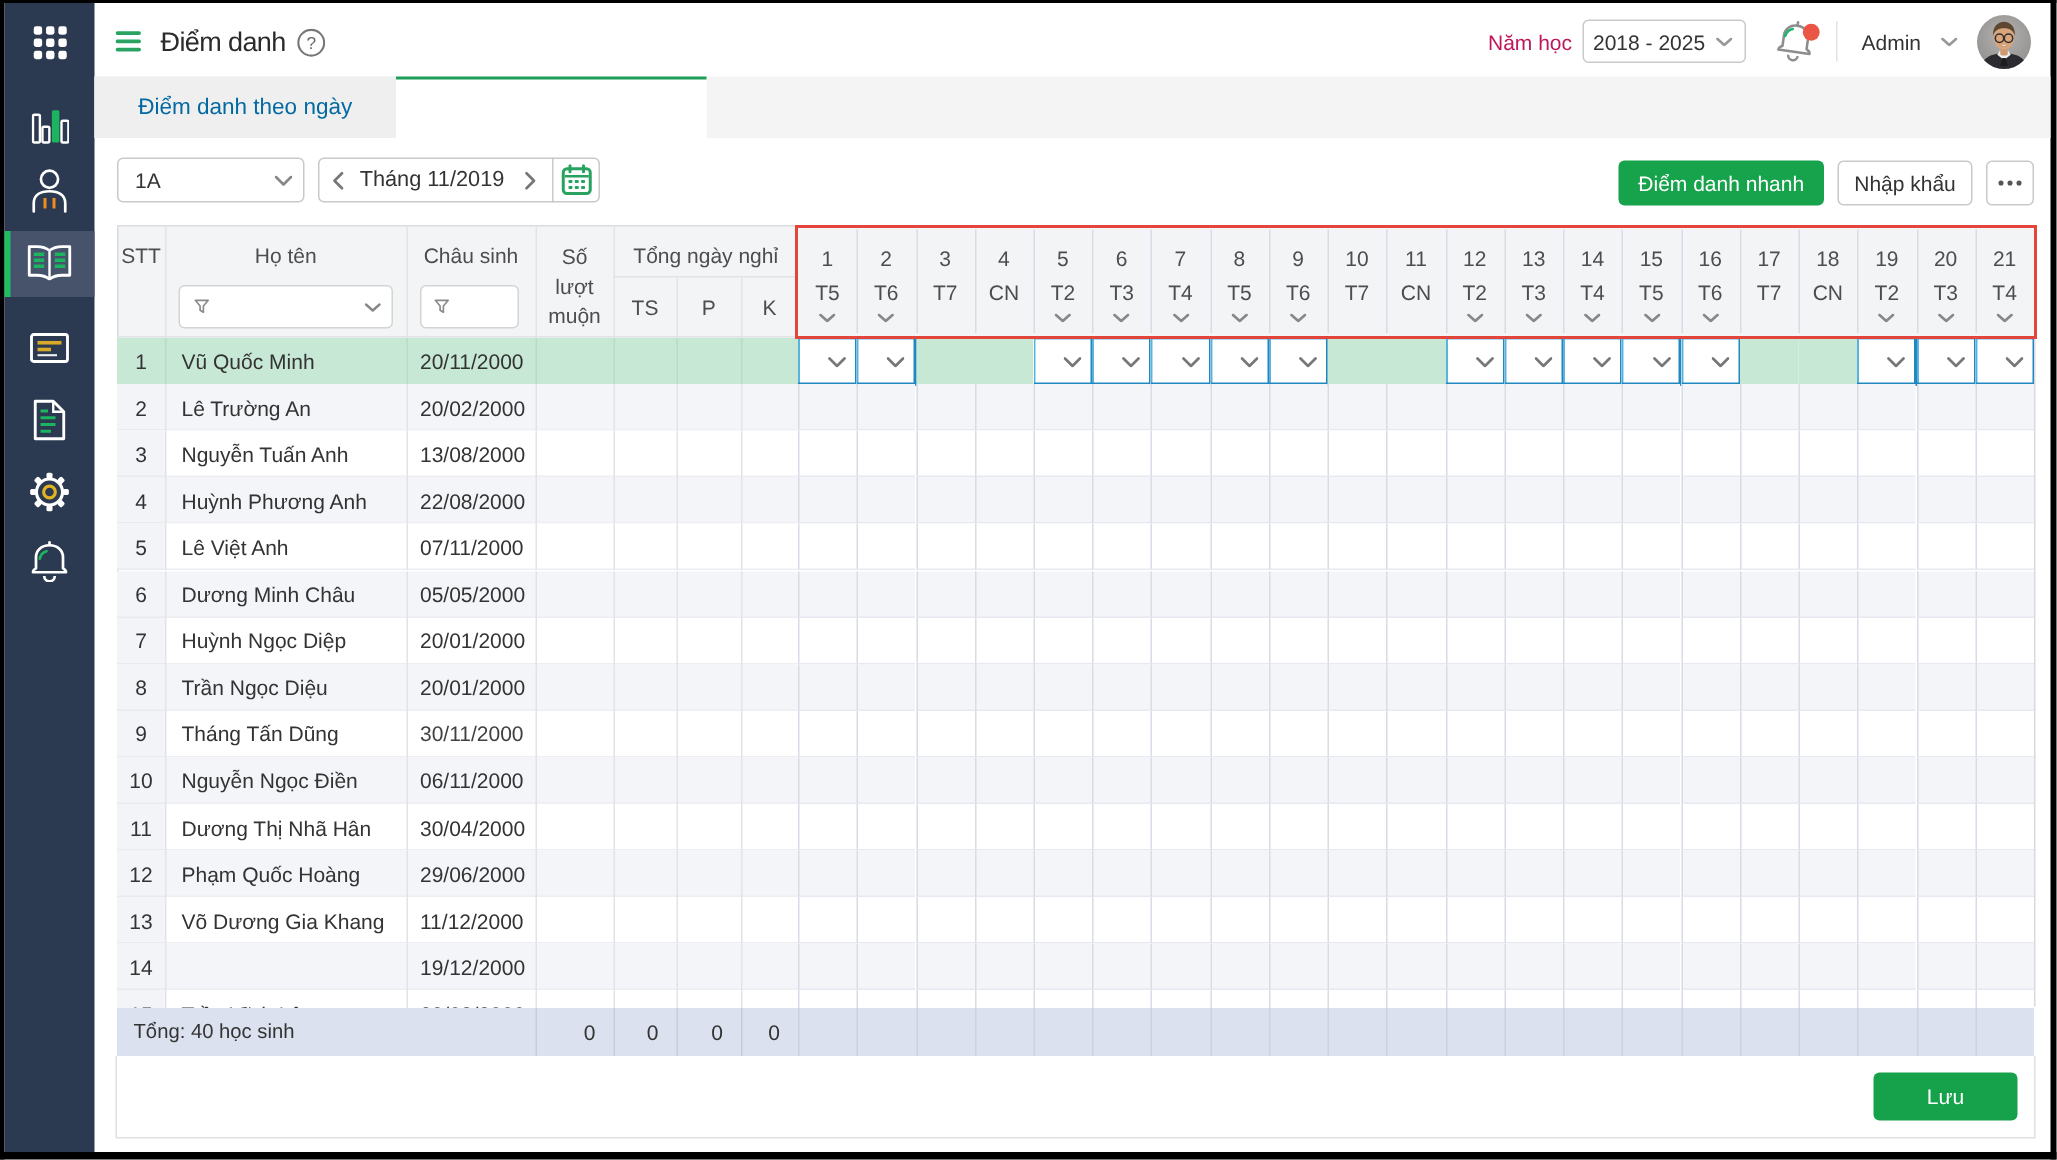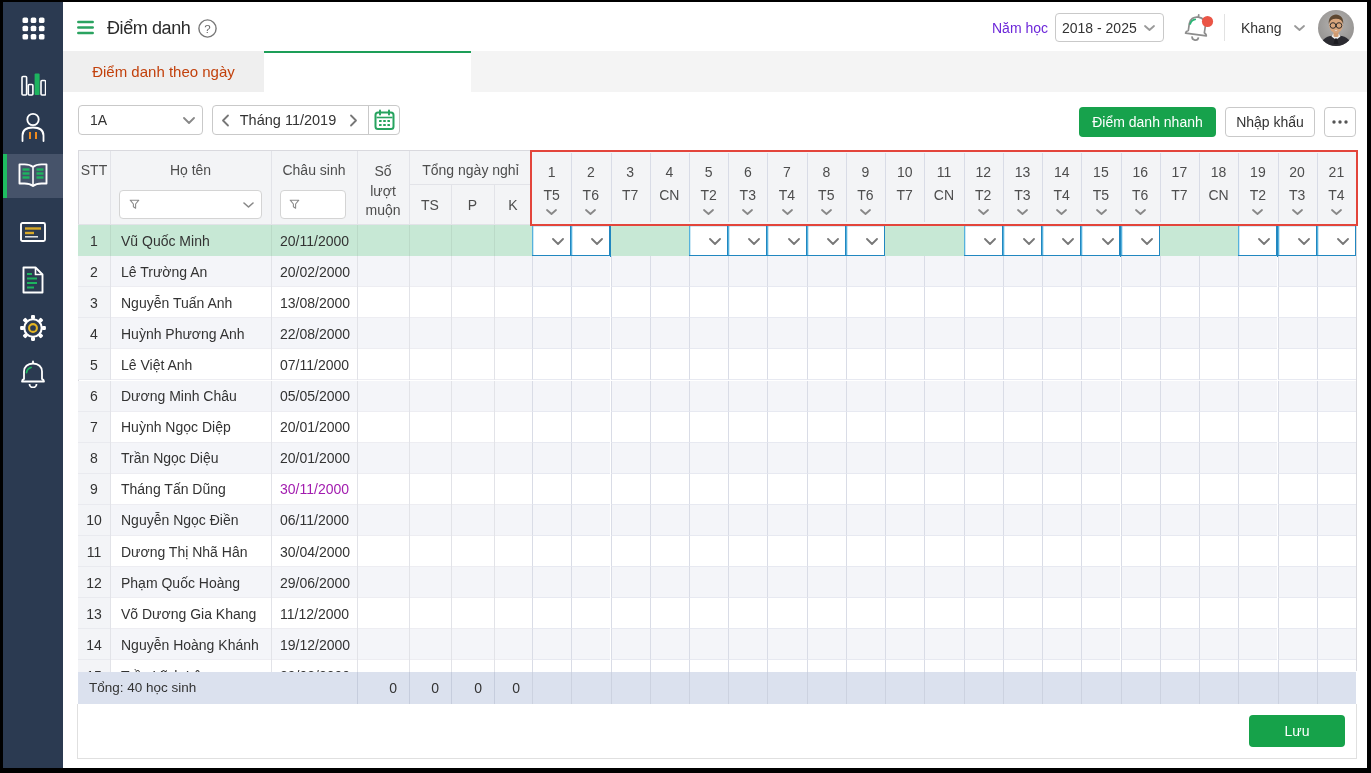--- a/index.html
+++ b/index.html
@@ -88,7 +88,7 @@
       <circle cx="9.5" cy="9.5" r="8.6" fill="none" stroke="#777" stroke-width="1.4"></circle>
       <text x="9.5" y="13.6" text-anchor="middle" font-size="11.5" fill="#666" font-family="Liberation Sans">?</text>
     </svg>
-    <div class="fx" style="left:992px;top:13px;height:29px;font-size:14px;color:#6d28d9;">Năm học</div>
+    <div class="fx" style="left:992px;top:13px;height:29px;font-size:14px;color:#be185d;">Năm học</div>
     <div class="ab" style="left:1055px;top:13px;width:109px;height:29px;border:1px solid #c9c9c9;border-radius:4px;"></div>
     <div class="fx" style="left:1062px;top:13px;height:29px;font-size:14px;color:#333;">2018 - 2025</div>
     <svg style="position:absolute;left:1144.0px;top:24.5px" width="11" height="6" viewBox="0 0 11 6">

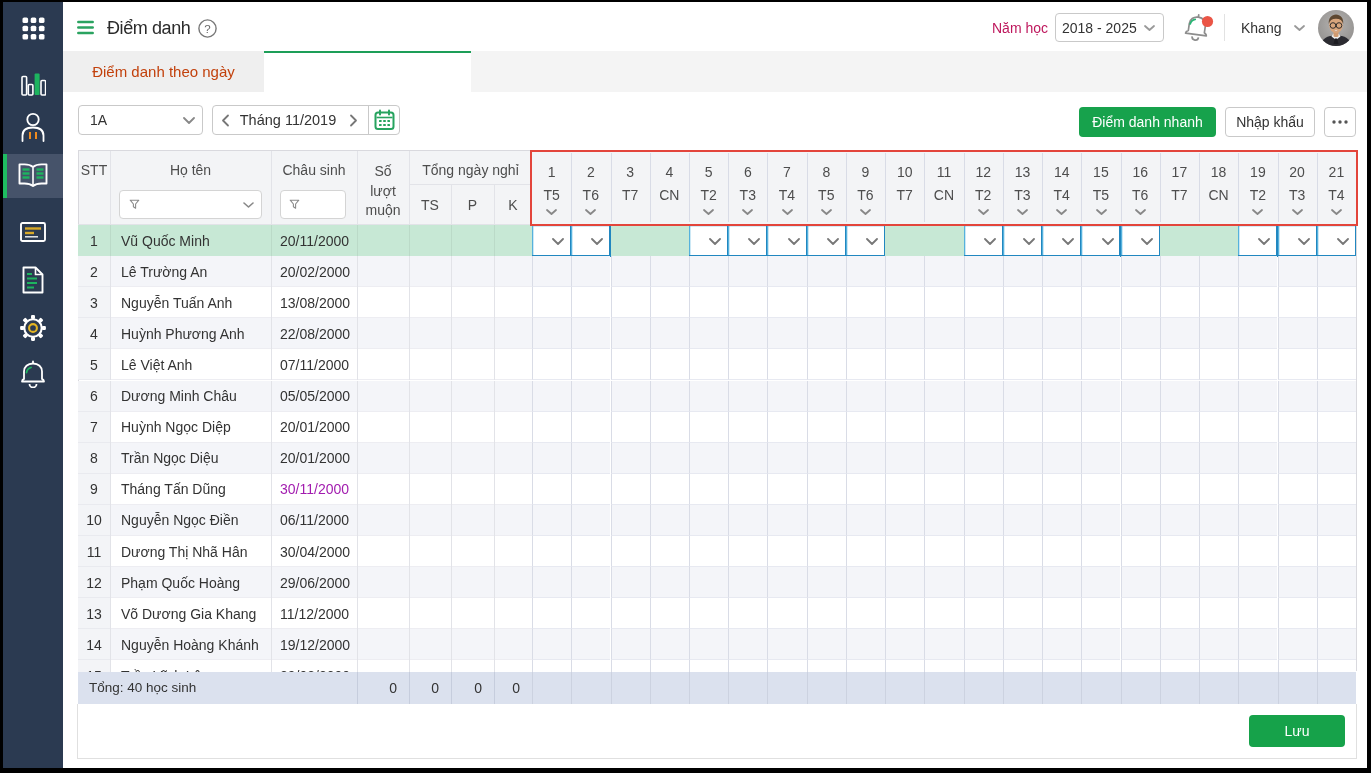--- a/index.html
+++ b/index.html
@@ -104,7 +104,7 @@
       <circle cx="24.5" cy="9.5" r="5.6" fill="#ea5546"></circle>
     </svg>
     <div class="ab" style="left:1224px;top:14px;width:1px;height:27px;background:#e2e2e2;"></div>
-    <div class="fx" style="left:1241px;top:13px;height:29px;font-size:14px;color:#333;">Khang</div>
+    <div class="fx" style="left:1241px;top:13px;height:29px;font-size:14px;color:#333;">Admin</div>
     <svg style="position:absolute;left:1293.5px;top:24.5px" width="11" height="6" viewBox="0 0 11 6">
       <polyline points="1,1 5.5,5 10,1" fill="none" stroke="#999" stroke-width="1.8" stroke-linecap="round" stroke-linejoin="round"></polyline>
     </svg>

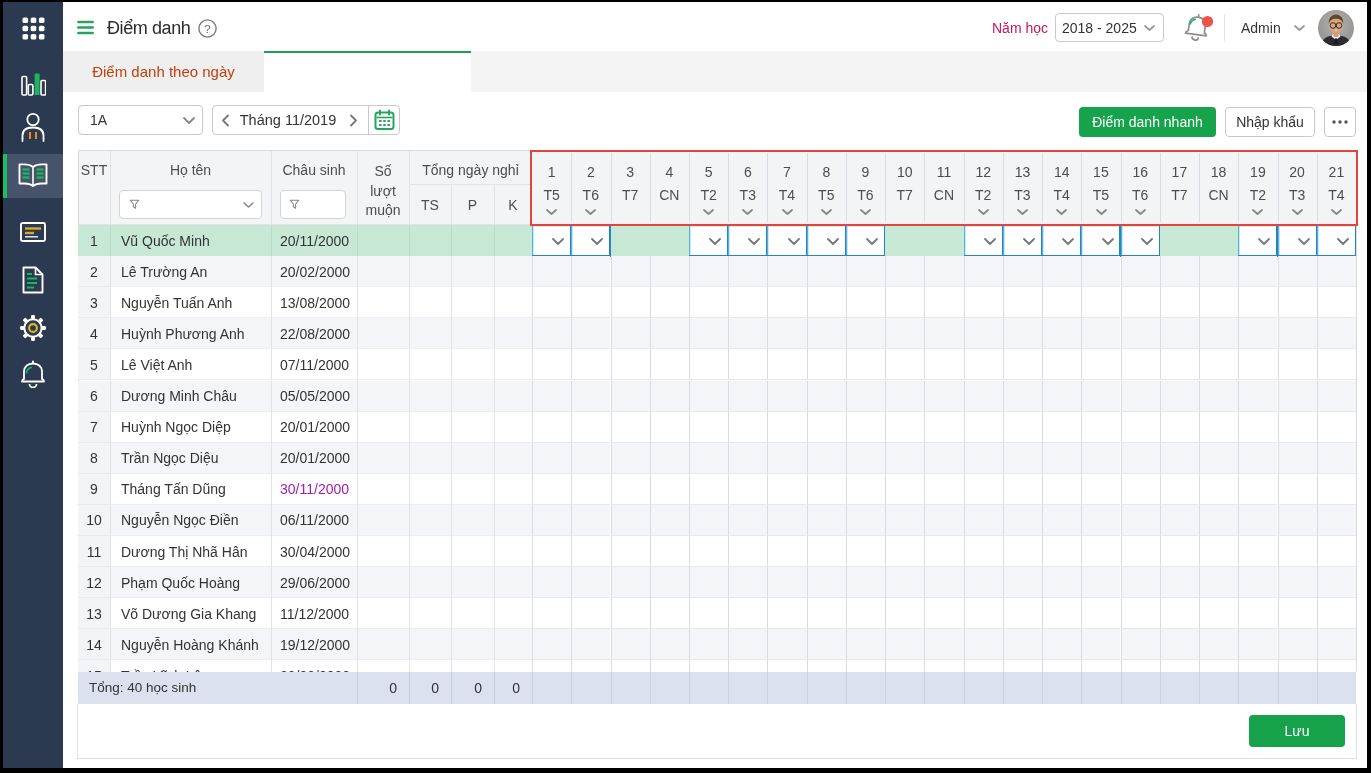--- a/index.html
+++ b/index.html
@@ -136,7 +136,7 @@
     </svg>
     <div class="ab" style="left:63px;top:51px;width:1304px;height:41px;background:#f4f4f4;"></div>
     <div class="ab" style="left:63px;top:51px;width:201px;height:41px;background:#efefef;"></div>
-    <div class="fx ctr" style="left:63px;top:51px;width:201px;height:41px;font-size:15px;color:#c2410c;">Điểm danh theo ngày</div>
+    <div class="fx ctr" style="left:63px;top:51px;width:201px;height:41px;font-size:15px;color:#0369a1;">Điểm danh theo ngày</div>
     <div class="ab" style="left:264px;top:51px;width:207px;height:41px;background:#fff;border-top:2px solid #1d9e58;"></div>
     <div class="ab" style="left:78px;top:105px;width:125px;height:30px;border:1px solid #c9c9c9;border-radius:4px;"></div>
     <div class="fx" style="left:90px;top:105px;height:30px;font-size:14px;color:#333;">1A</div>

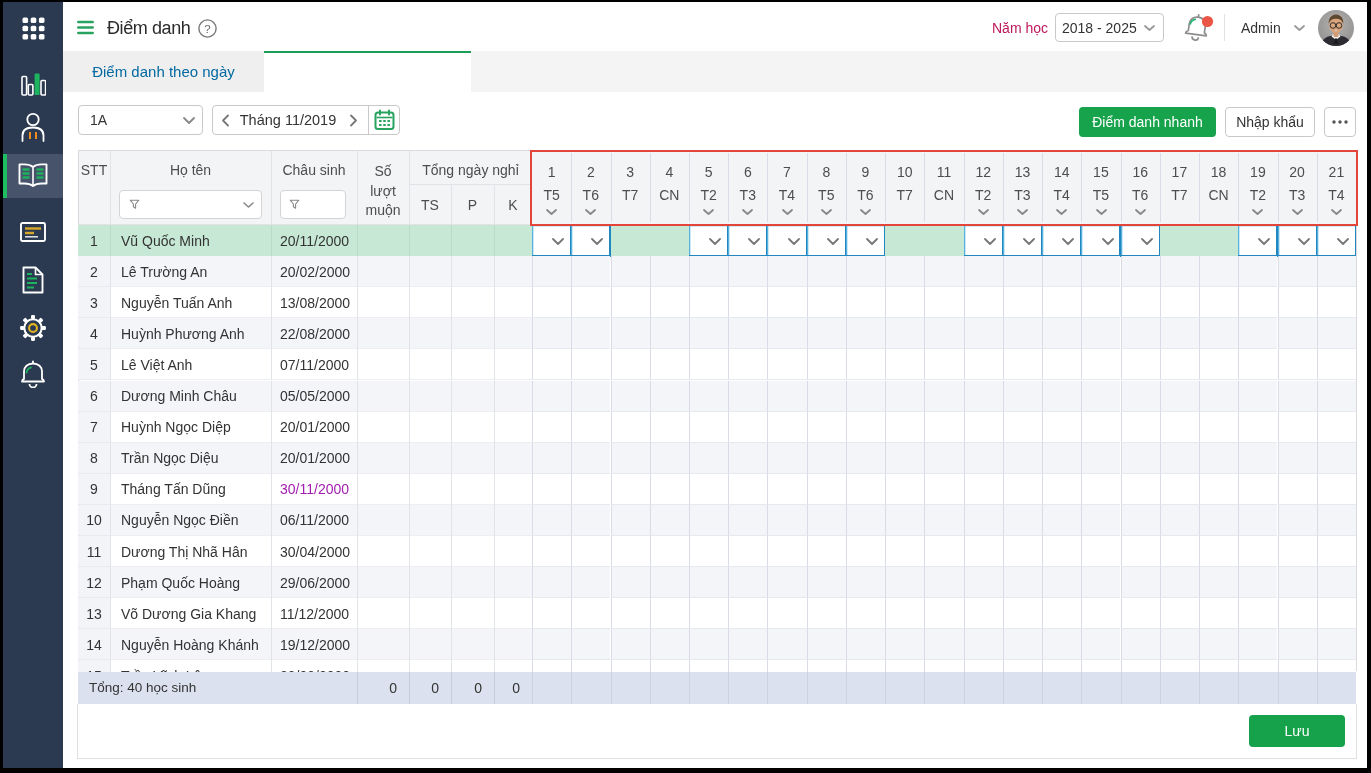--- a/index.html
+++ b/index.html
@@ -618,7 +618,7 @@
       <div class="ab" style="left:0;top:248.8px;width:32px;height:31.1px;background:#f3f4f7;border-bottom:1px solid #e9eaef;"></div>
       <div class="fx ctr" style="left:0;top:248.8px;width:32px;height:31.1px;font-size:14px;color:#333;">9</div>
       <div class="fx" style="left:43px;top:248.8px;height:31.1px;font-size:14px;color:#333;">Tháng Tấn Dũng</div>
-      <div class="fx" style="left:202px;top:248.8px;height:31.1px;font-size:14px;color:#a21caf;">30/11/2000</div>
+      <div class="fx" style="left:202px;top:248.8px;height:31.1px;font-size:14px;color:#404040;">30/11/2000</div>
       <div class="ab" style="left:32px;top:248.8px;width:1px;height:31.1px;background:#e2e3e8;"></div>
       <div class="ab" style="left:193px;top:248.8px;width:1px;height:31.1px;background:#e2e3e8;"></div>
       <div class="ab" style="left:279px;top:248.8px;width:1px;height:31.1px;background:#e2e3e8;"></div>

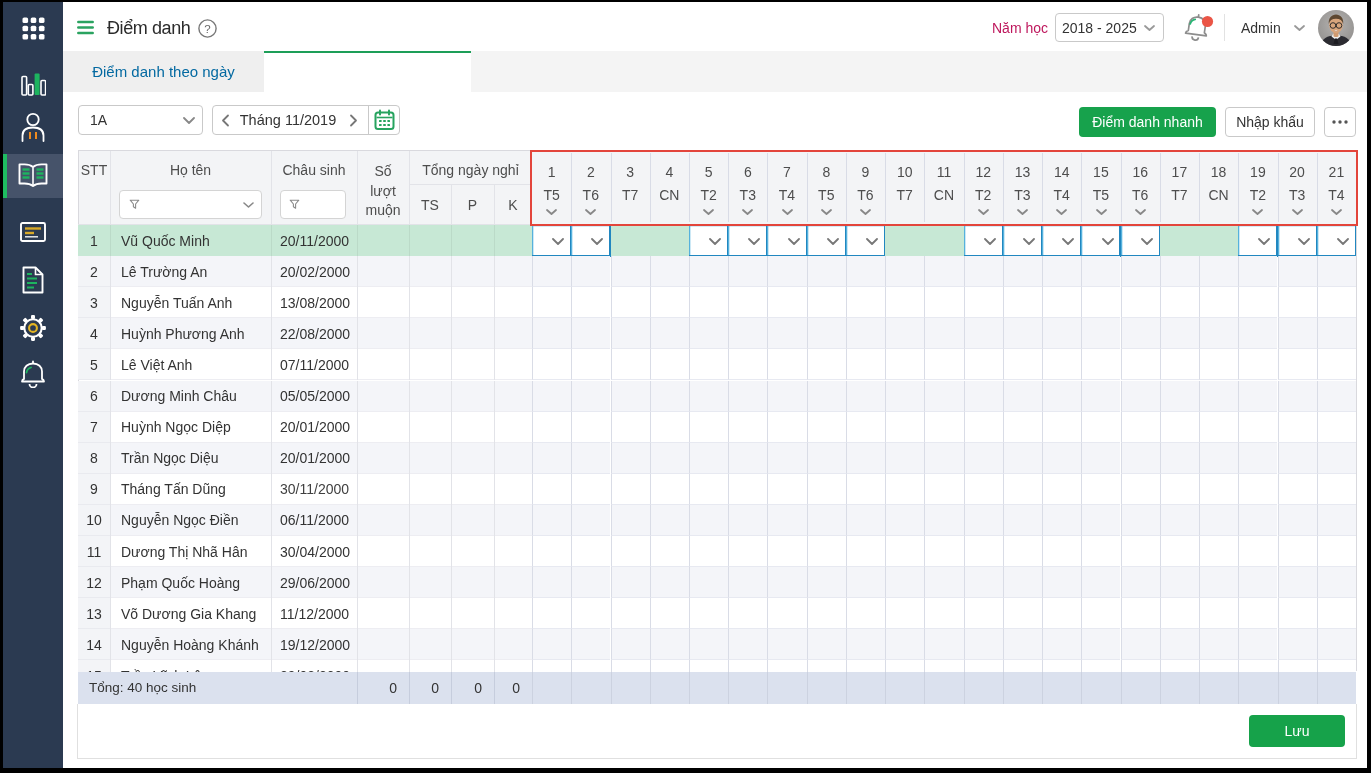--- a/index.html
+++ b/index.html
@@ -777,7 +777,6 @@
       <div class="ab" style="left:0;top:404.3px;width:454.0px;height:31.1px;background:#f4f5f9;border-bottom:1px solid #ededf2;"></div>
       <div class="ab" style="left:0;top:404.3px;width:32px;height:31.1px;background:#f3f4f7;border-bottom:1px solid #e9eaef;"></div>
       <div class="fx ctr" style="left:0;top:404.3px;width:32px;height:31.1px;font-size:14px;color:#333;">14</div>
-      <div class="fx" style="left:43px;top:404.3px;height:31.1px;font-size:14px;color:#333;">Nguyễn Hoàng Khánh</div>
       <div class="fx" style="left:202px;top:404.3px;height:31.1px;font-size:14px;color:#333;">19/12/2000</div>
       <div class="ab" style="left:32px;top:404.3px;width:1px;height:31.1px;background:#e2e3e8;"></div>
       <div class="ab" style="left:193px;top:404.3px;width:1px;height:31.1px;background:#e2e3e8;"></div>

